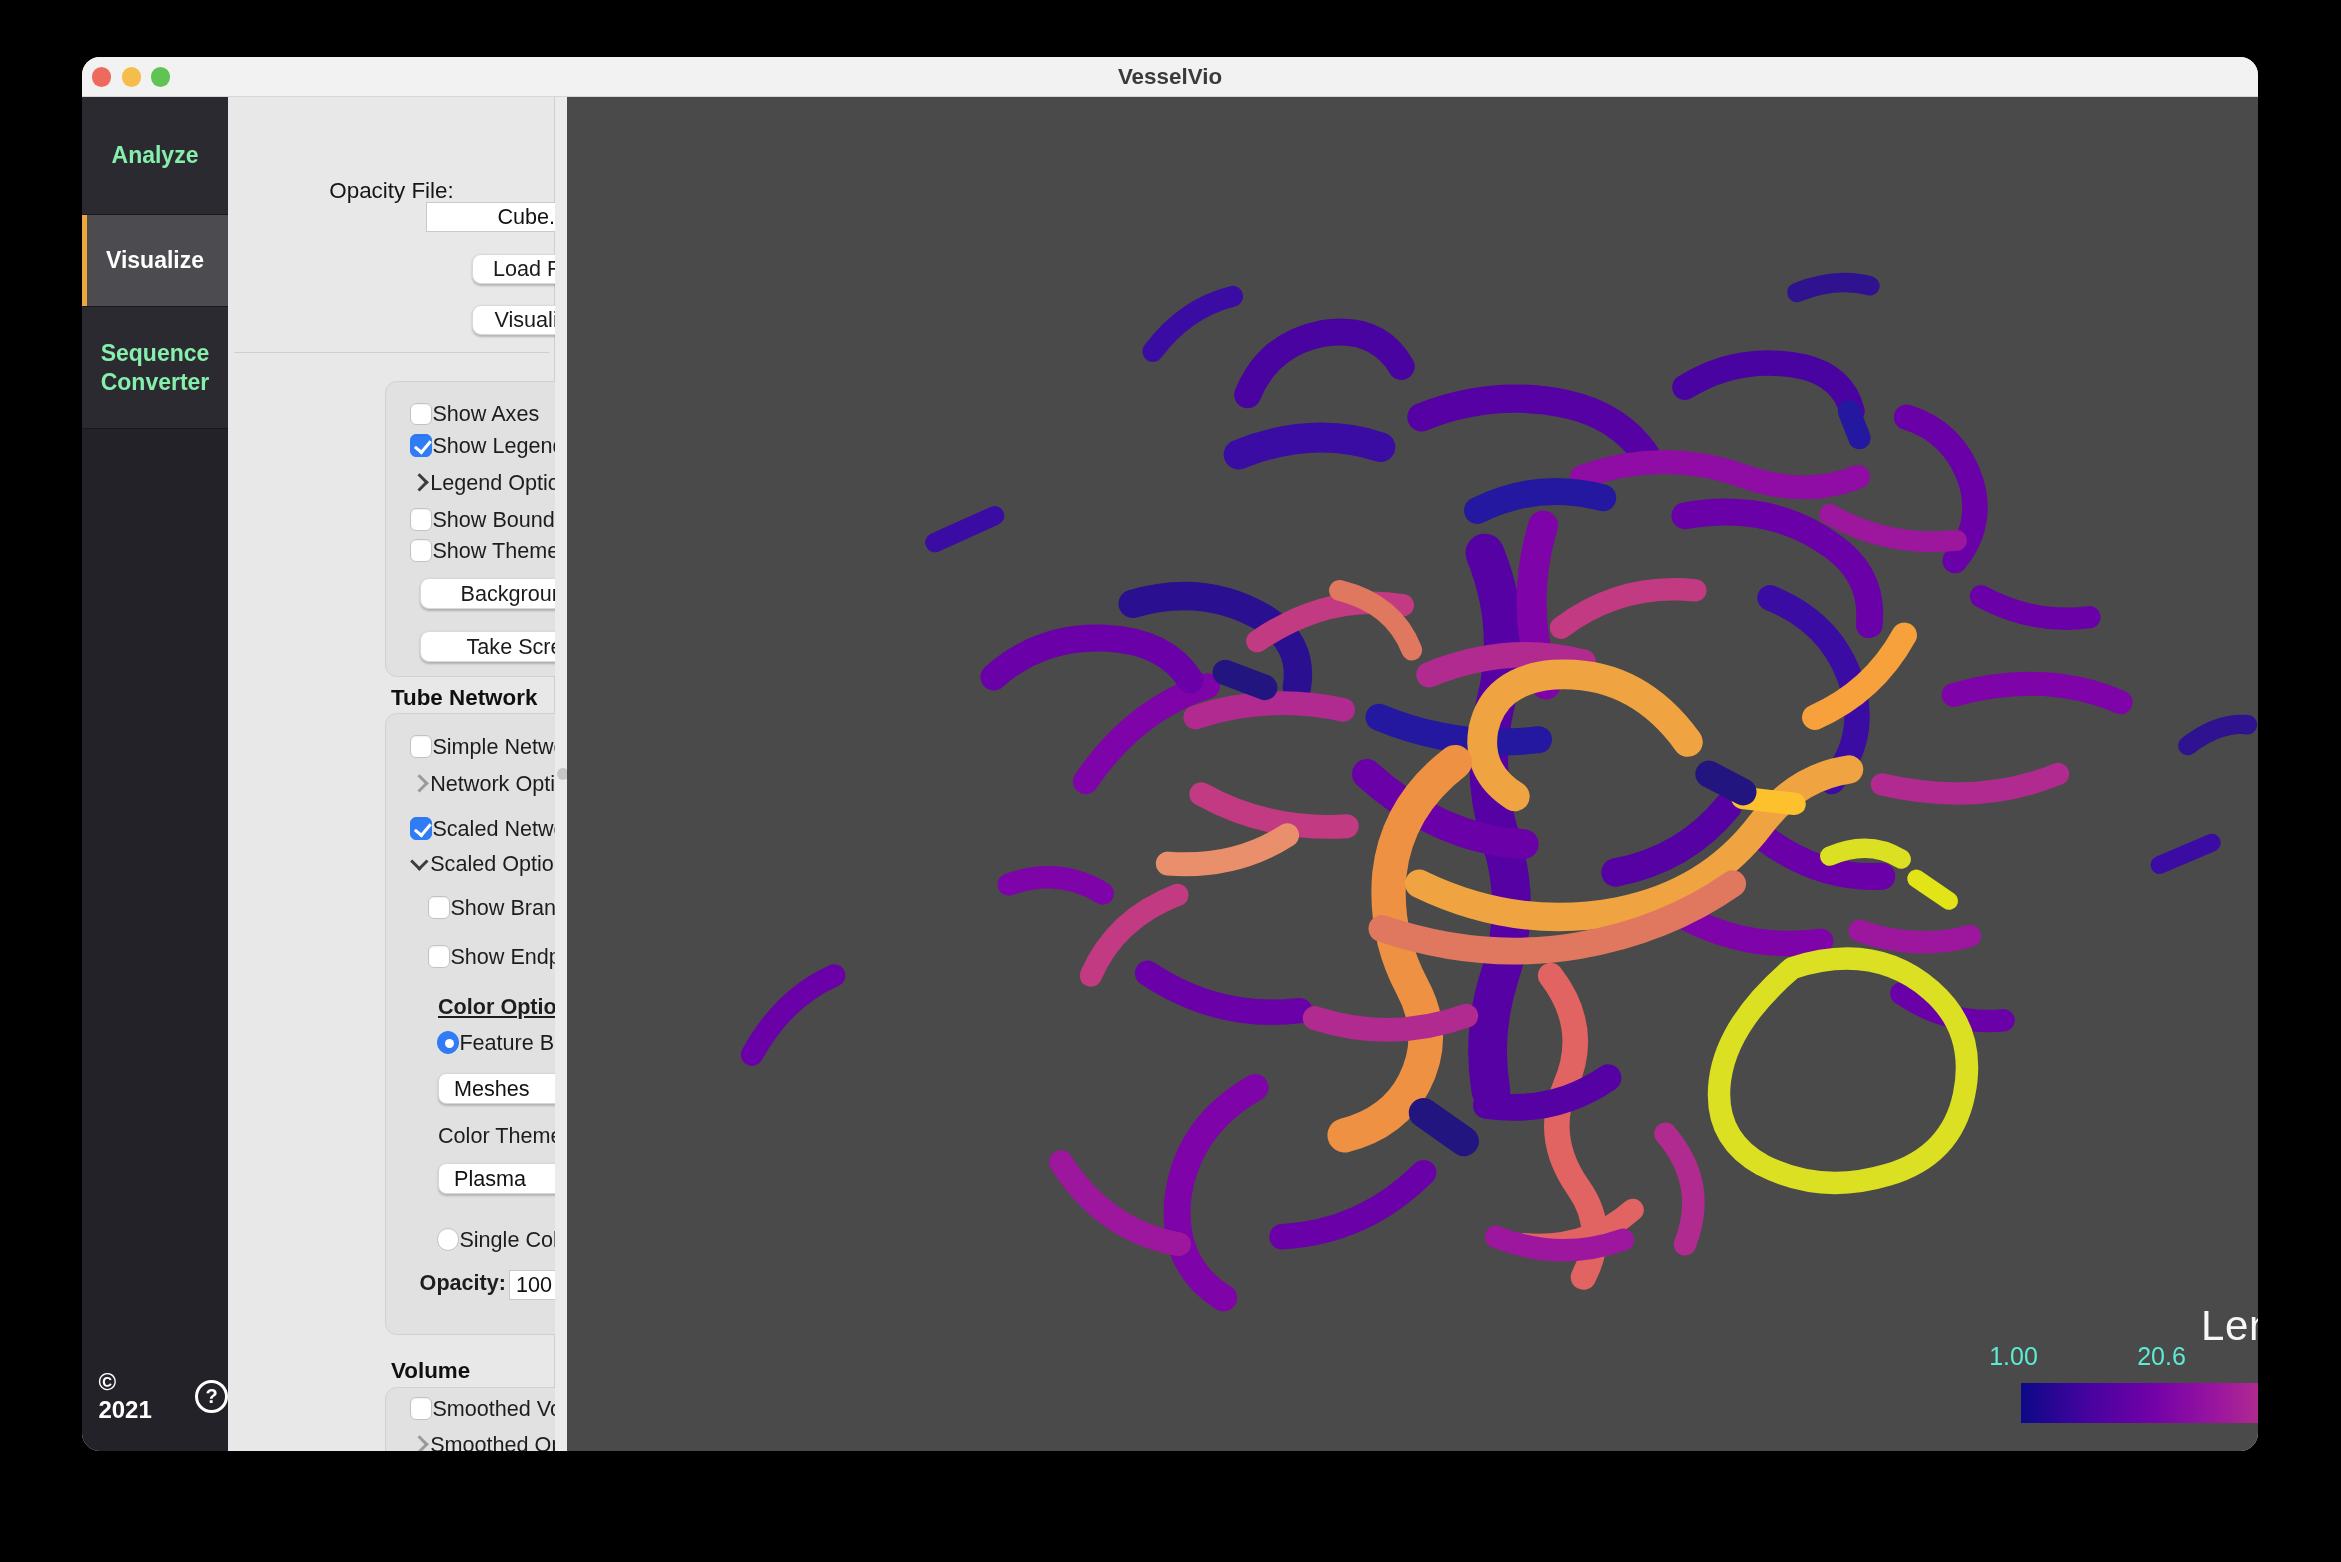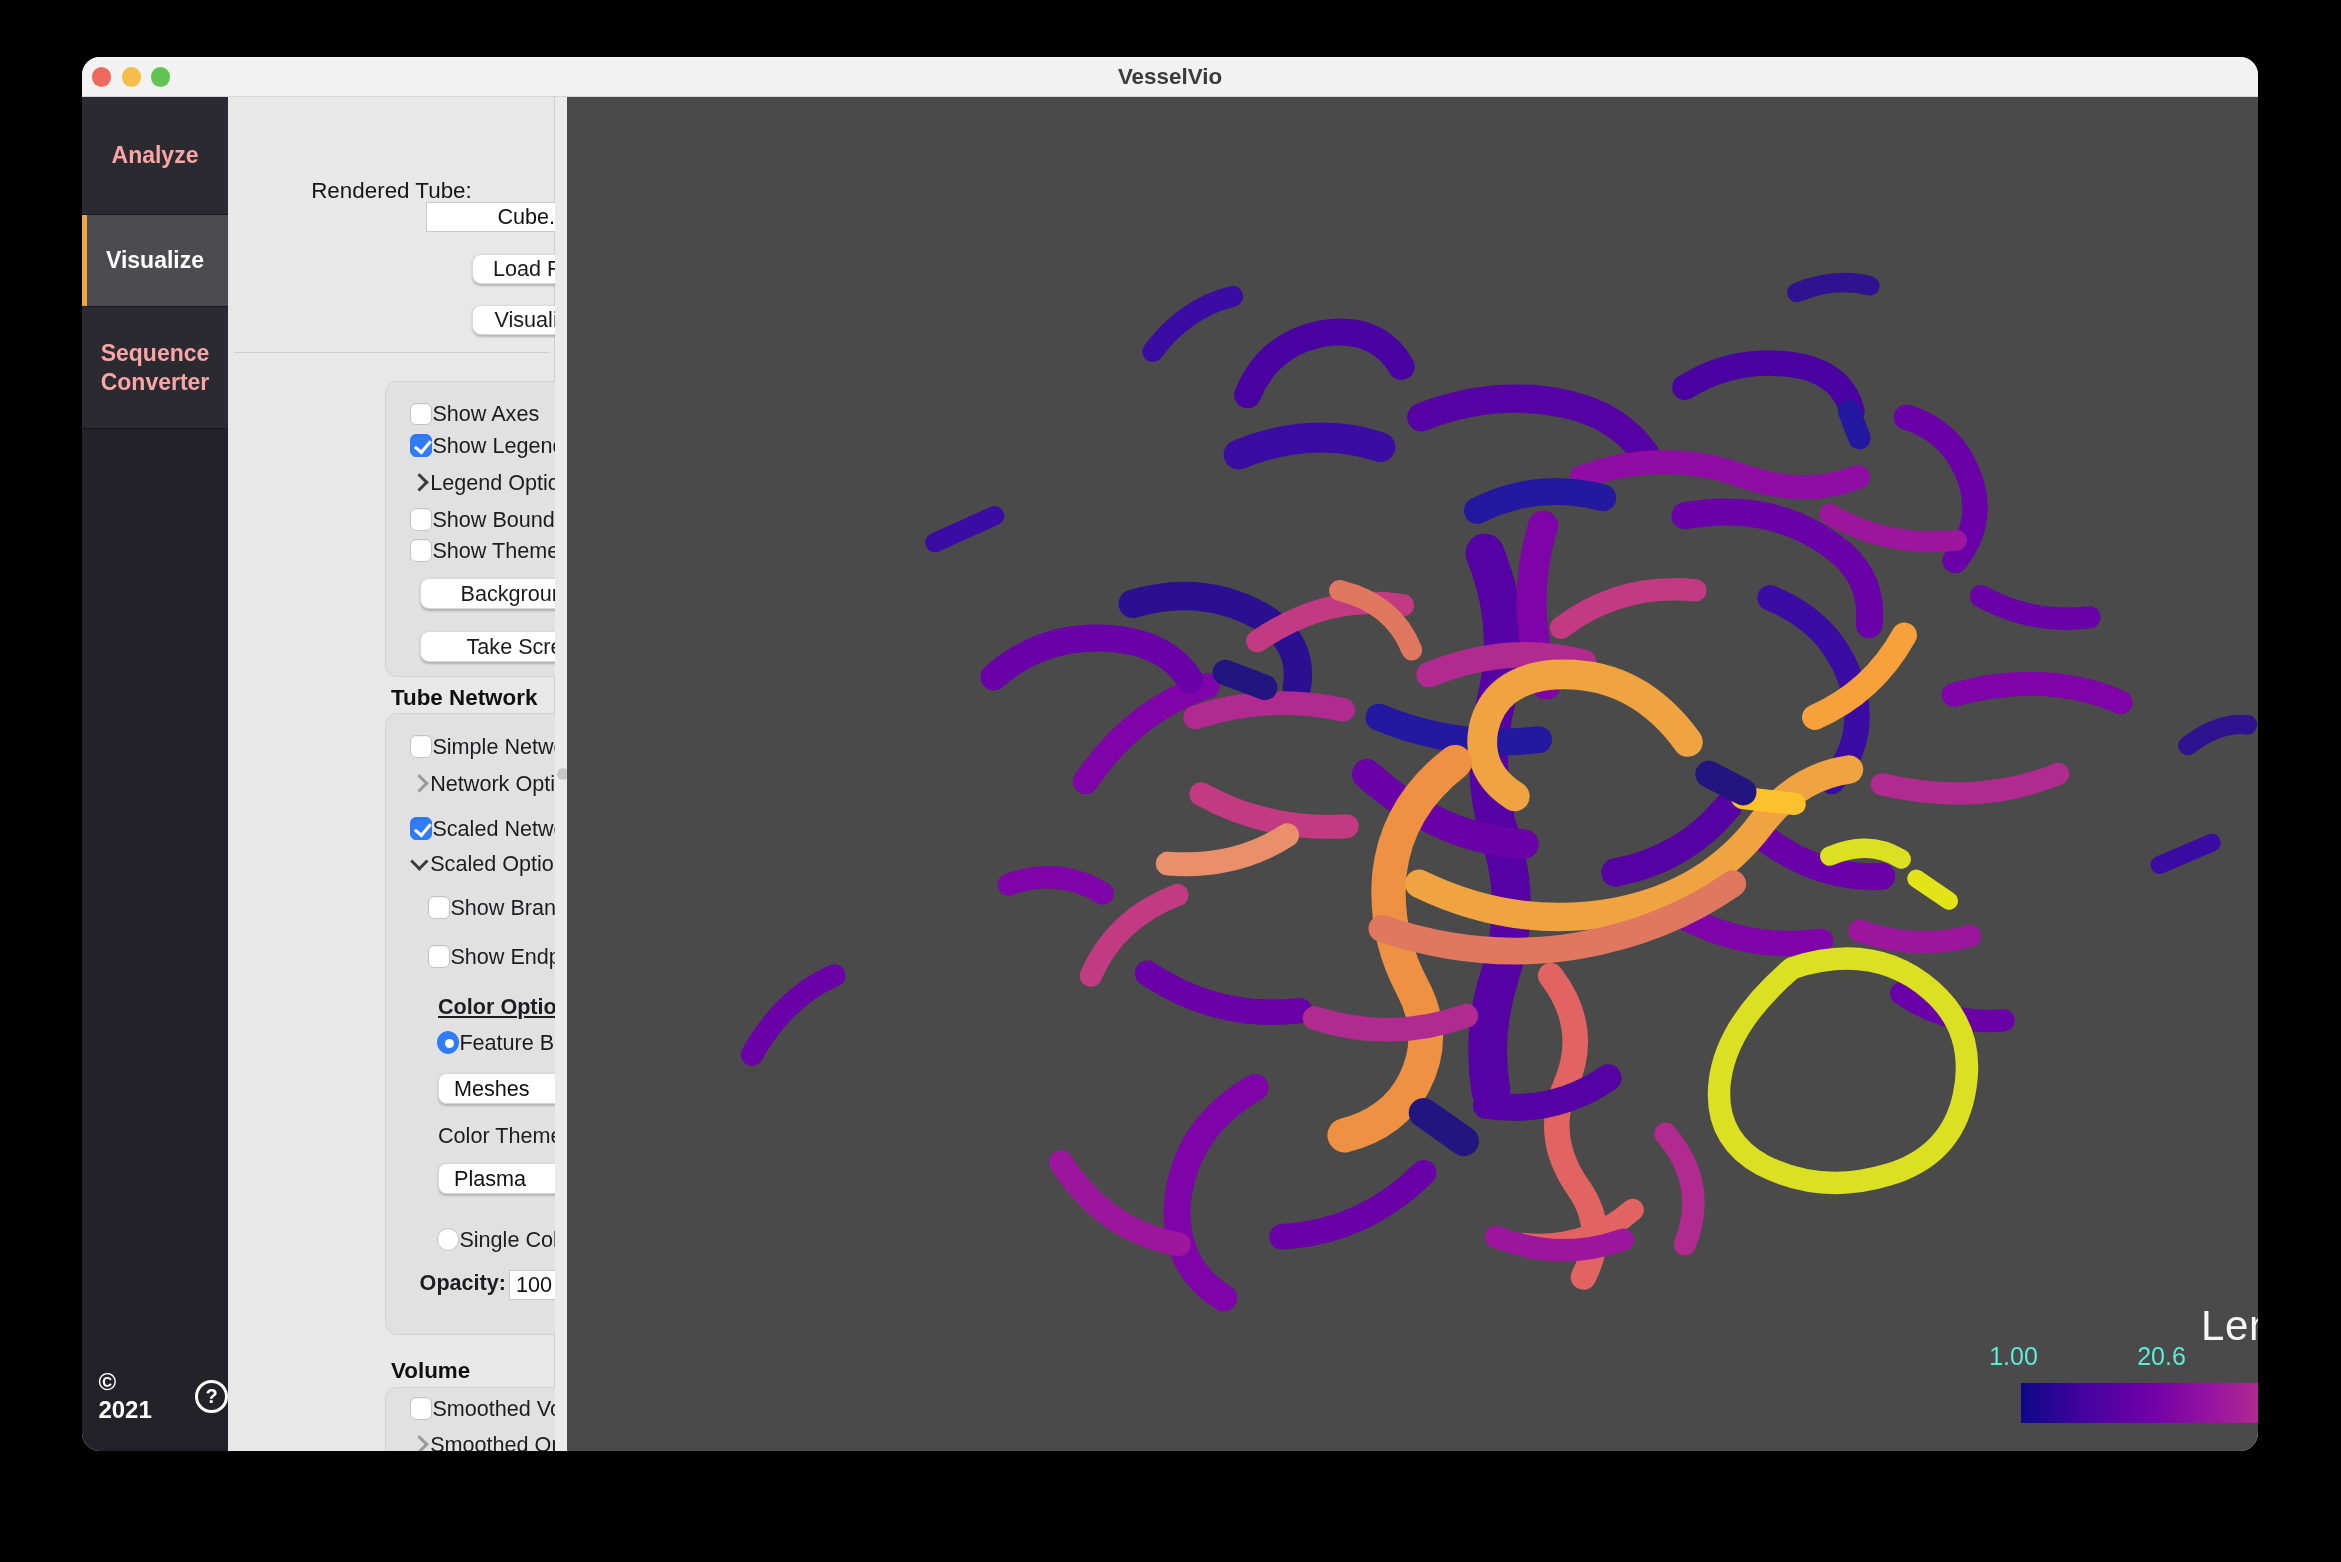--- a/index.html
+++ b/index.html
@@ -16,7 +16,7 @@
   
   .sidebar{position:absolute;left:0;top:40px;width:146px;bottom:0;background:var(--sidebar_bg);}
   .tab{position:absolute;left:0;width:146px;display:flex;align-items:center;justify-content:center;
-    text-align:center;color:#fca5a5;font-weight:bold;font-size:23px;line-height:1.25;
+    text-align:center;color:#86efac;font-weight:bold;font-size:23px;line-height:1.25;
     background:var(--tab_bg);border-bottom:1.5px solid #19181d;cursor:default;}
   .tab.on{background:var(--tab_active_bg);color:#fff;}
   .tab.on::before{content:"";position:absolute;left:0;top:0;bottom:0;width:5.2px;background:var(--accent_orange);}

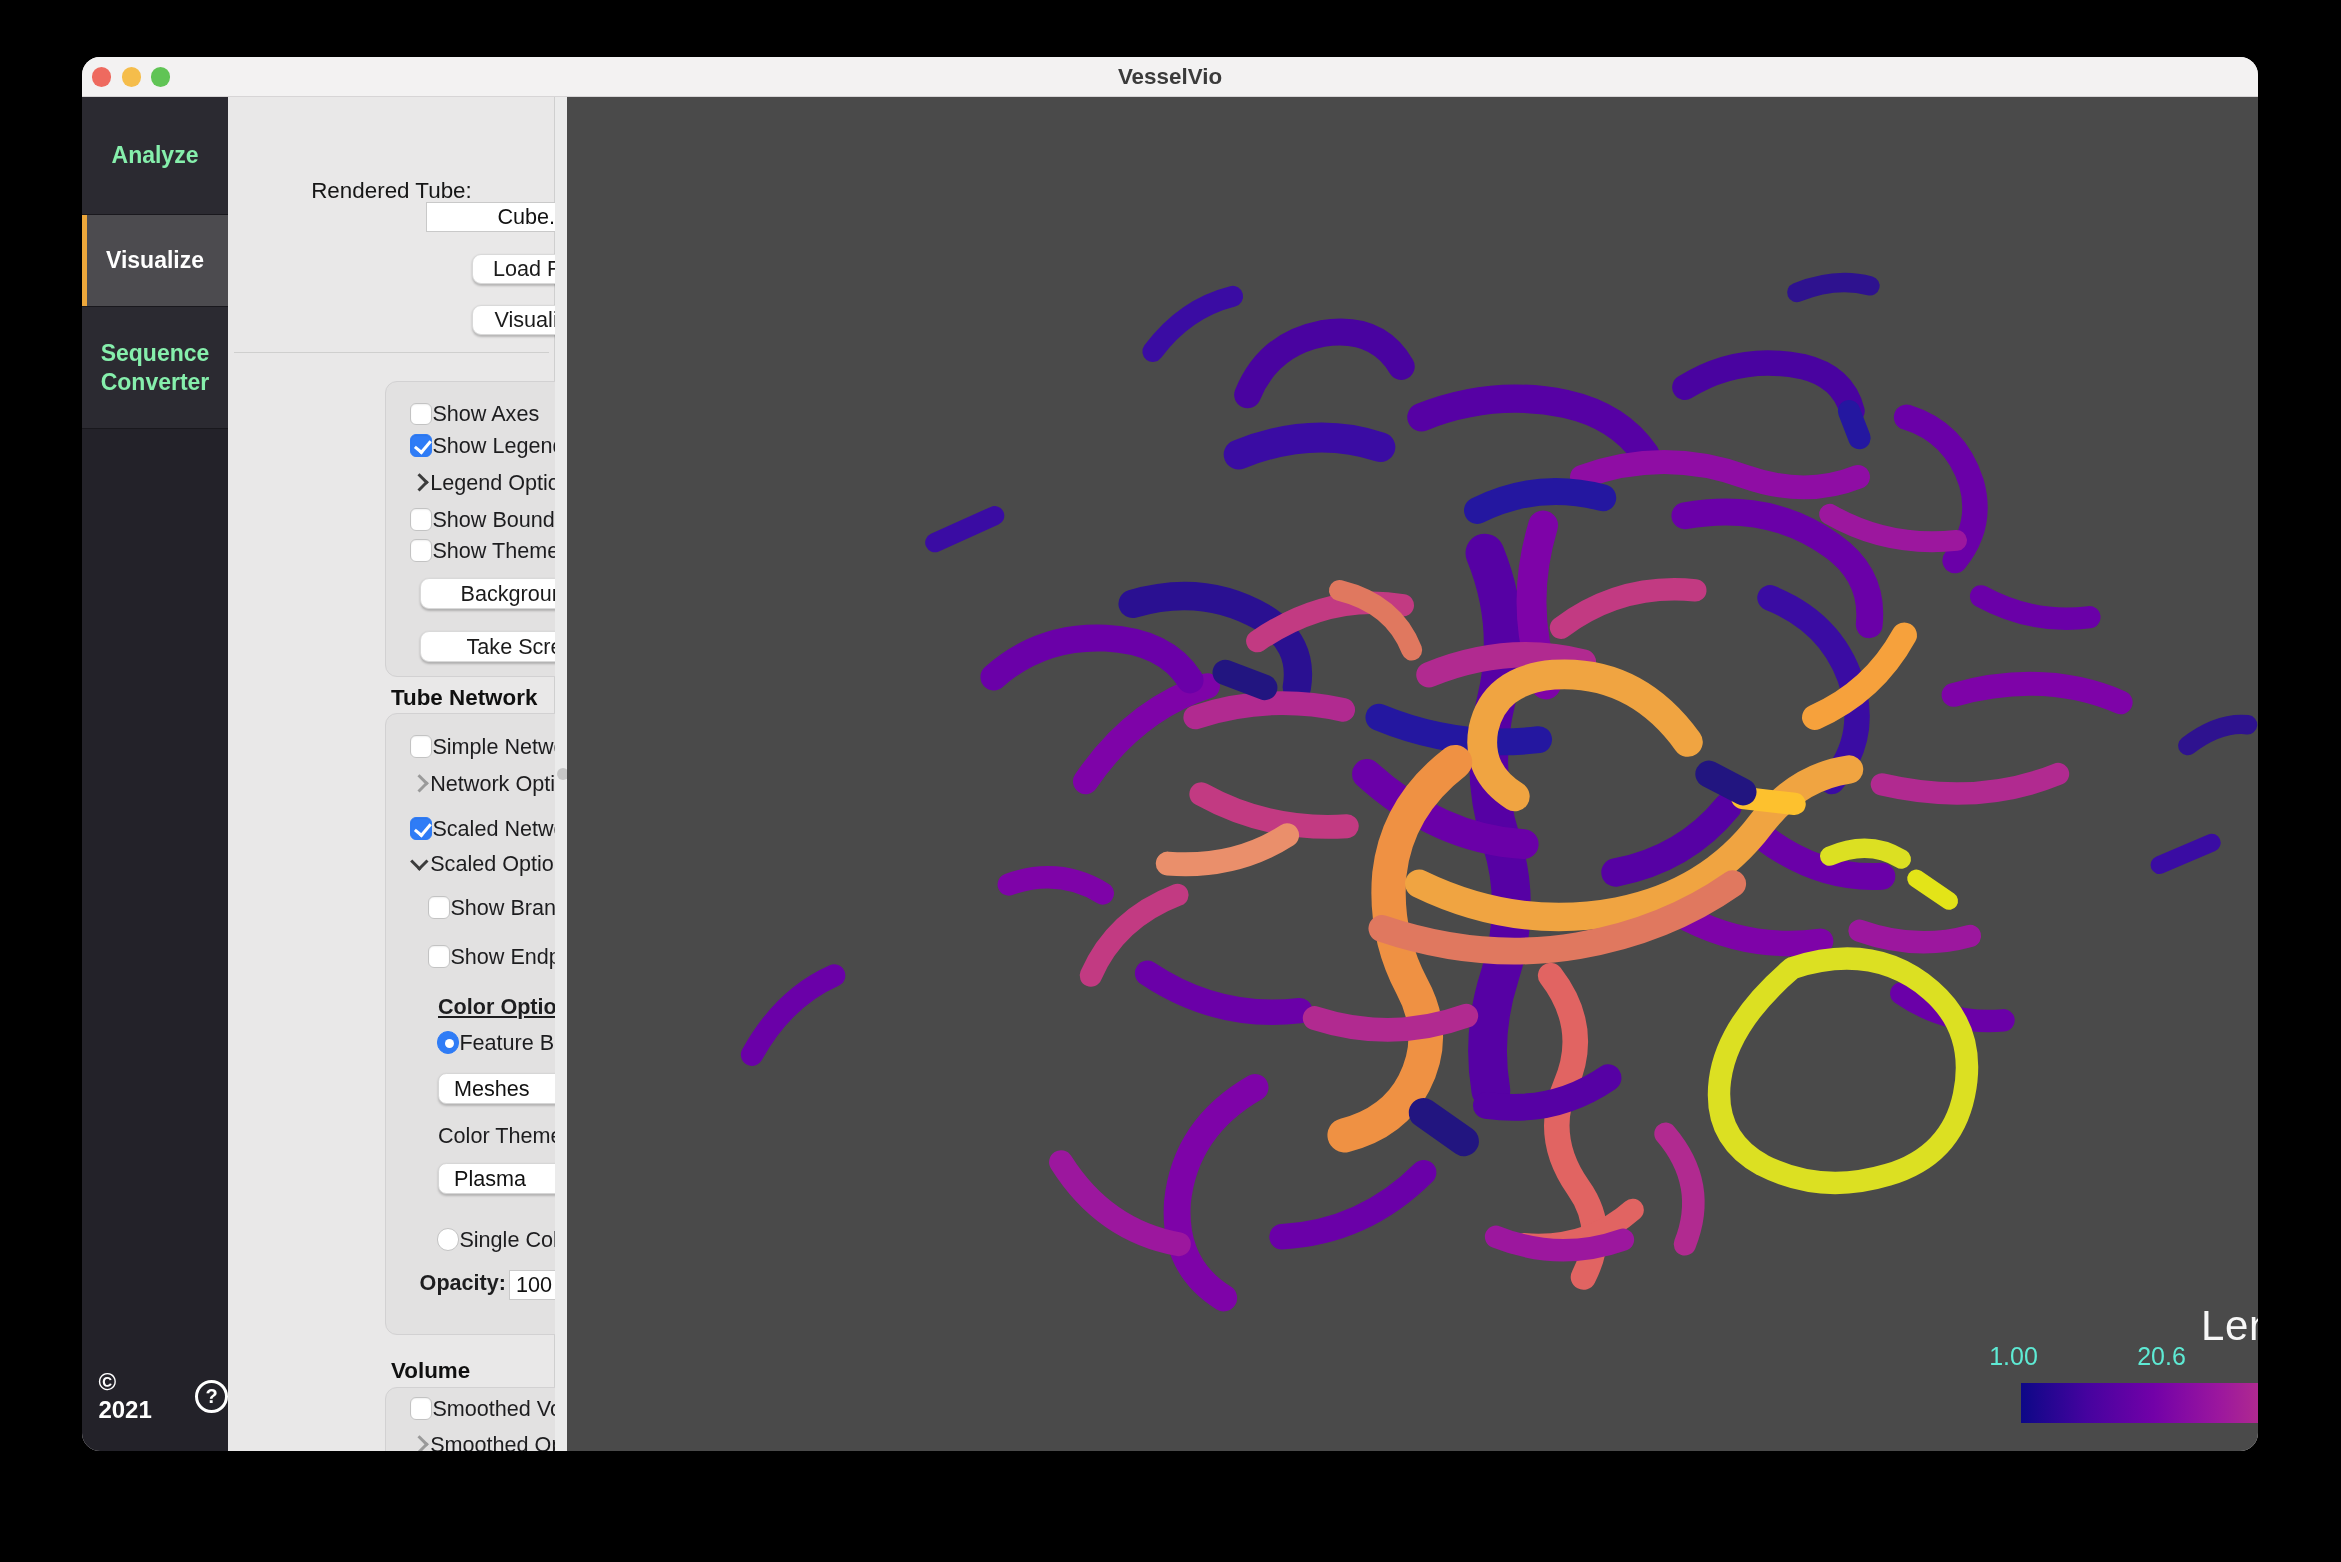--- a/index.html
+++ b/index.html
@@ -110,7 +110,7 @@
   </div>
 
   <div class="panel">
-    <div class="centerlab" style="top:81px">Rendered Tube:</div>
+    <div class="centerlab" style="top:81px">Opacity File:</div>
     <div class="filefield">Cube.nii</div>
     <div class="btn" style="left:244px;top:157px;width:131px;height:30px">Load File</div>
     <div class="btn" style="left:244px;top:208px;width:131px;height:30px">Visualize</div>

